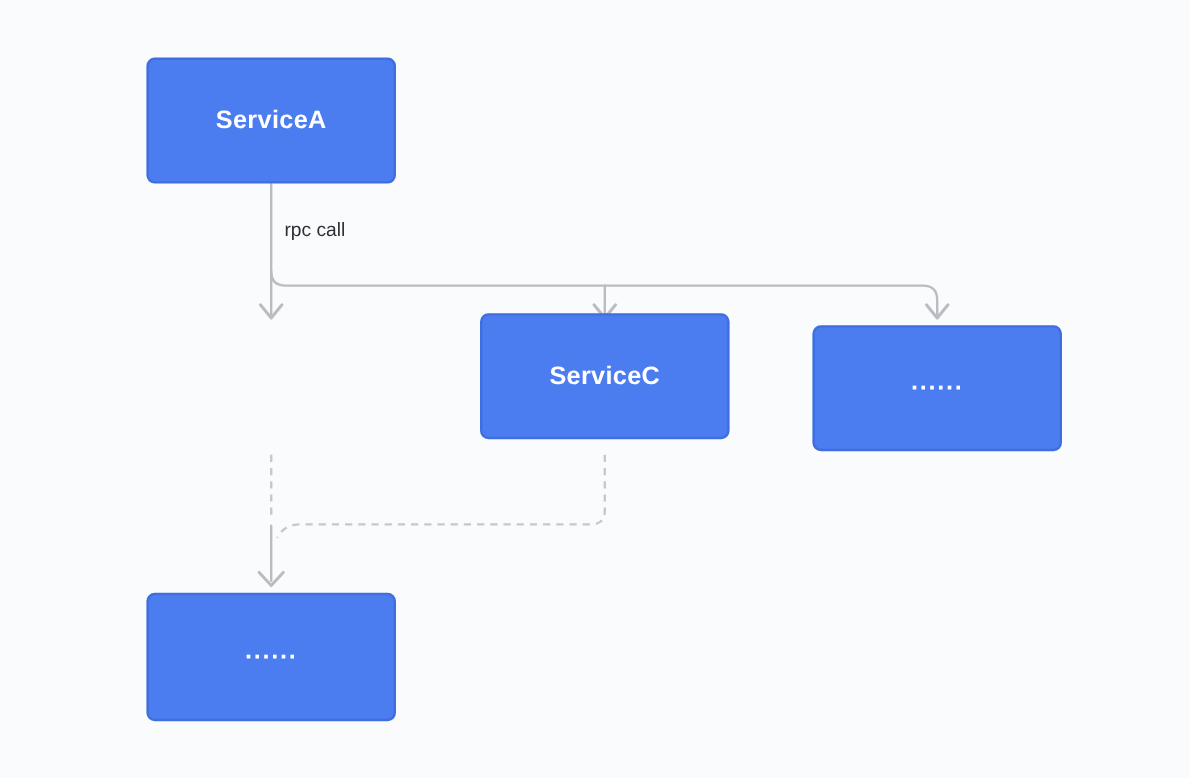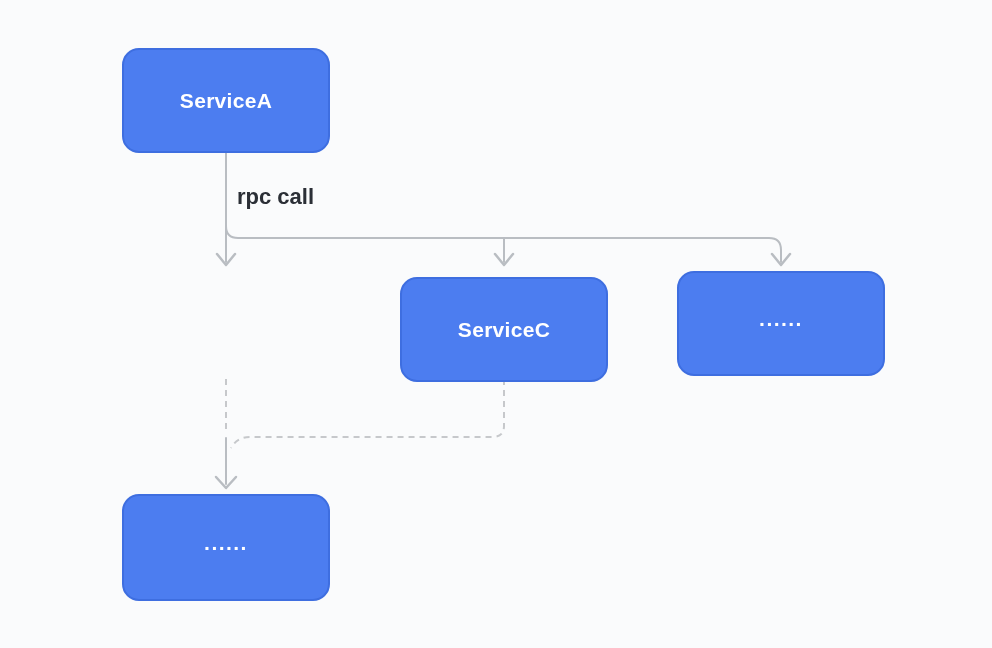--- a/index.html
+++ b/index.html
@@ -50,7 +50,7 @@
     width:208px;height:105px;
     background:var(--node-fill);
     border:2px solid var(--node-border);
-    border-radius:17px;
+    border-radius:7px;
     display:flex;align-items:center;justify-content:center;
     color:var(--node-text);
     font-size:21px;

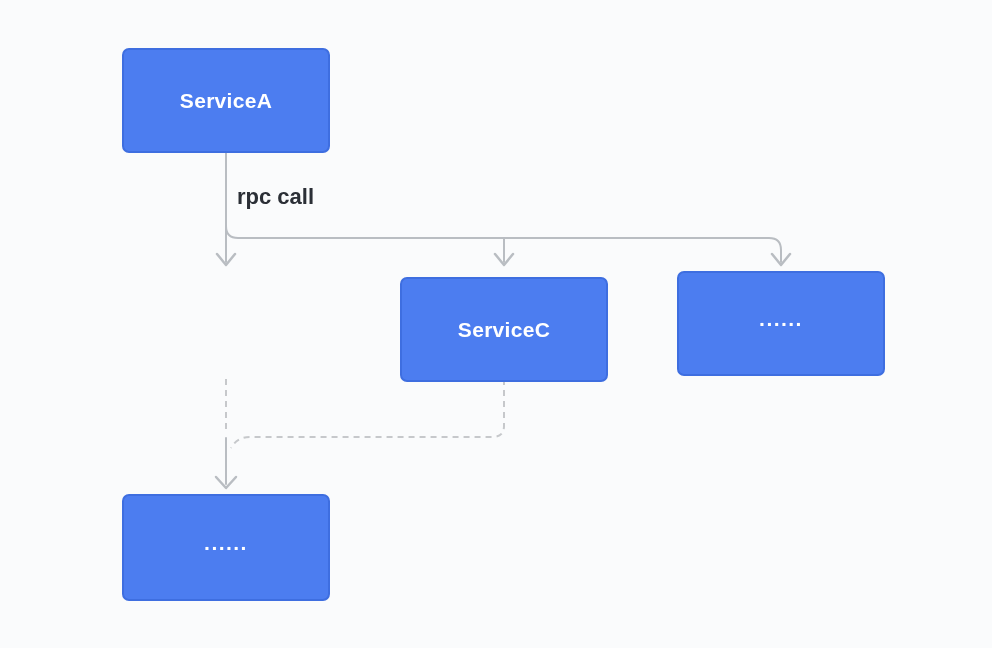--- a/index.html
+++ b/index.html
@@ -66,8 +66,8 @@
     position:absolute;
     left:237px;top:184px;
     color:var(--label-text);
-    font-size:22px;
-    font-weight:bold;
+    font-size:16px;
+    font-weight:normal;
   }
 </style>
 </head>

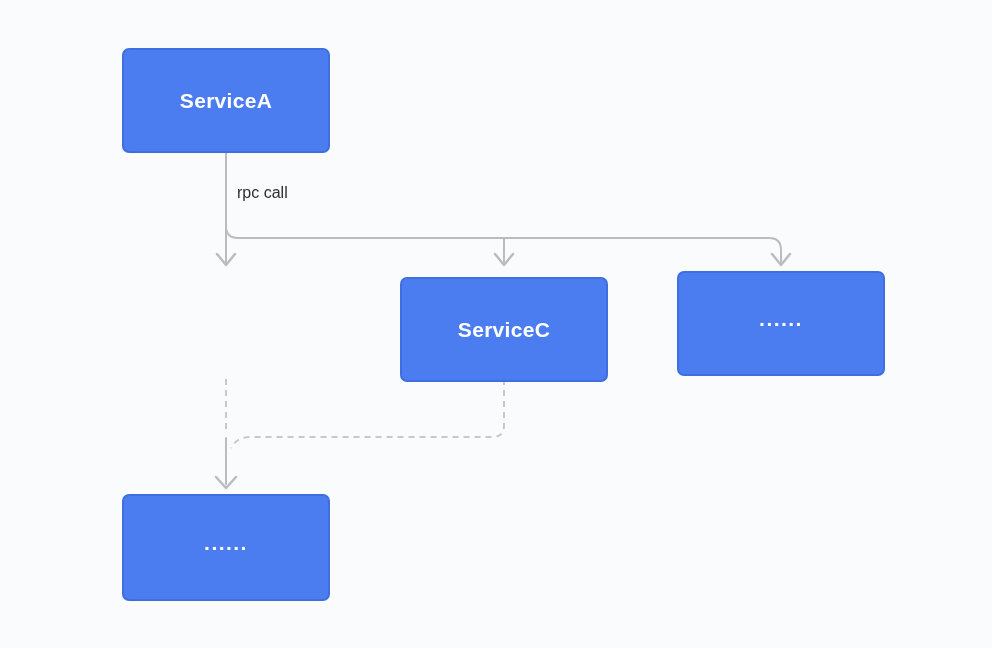--- a/index.html
+++ b/index.html
@@ -59,7 +59,7 @@
   }
   .node-a{left:122px;top:48px;}
   .node-b{left:122px;top:271px;}
-  .node-c{left:400px;top:277px;}
+  .node-c{left:400px;top:261px;}
   .node-more1{left:677px;top:271px;}
   .node-more2{left:122px;top:494px;height:107px;}
   .edge-label{

